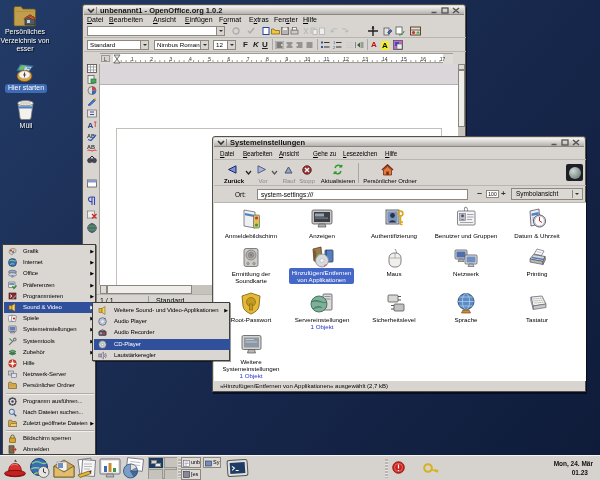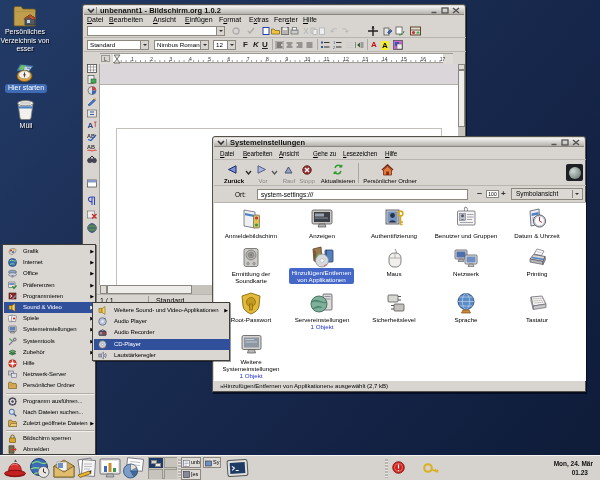--- a/index.html
+++ b/index.html
@@ -88,7 +88,7 @@
           <path d="M1 2 L4 5 L7 2" stroke="#333" stroke-width="1.6" fill="none"></path>
         </svg>
         <span class="sep"></span>
-    <span class="ttl">unbenannt1 - Bildschirm.org 1.0.2</span>
+    <span class="ttl">unbenannt1 - OpenOffice.org 1.0.2</span>
     <svg class="wbtn" style="right:26px" viewBox="0 0 8 7">
           <path d="M1.5 5.5 H6.5" stroke="#555" stroke-width="1.5"></path>
         </svg>

